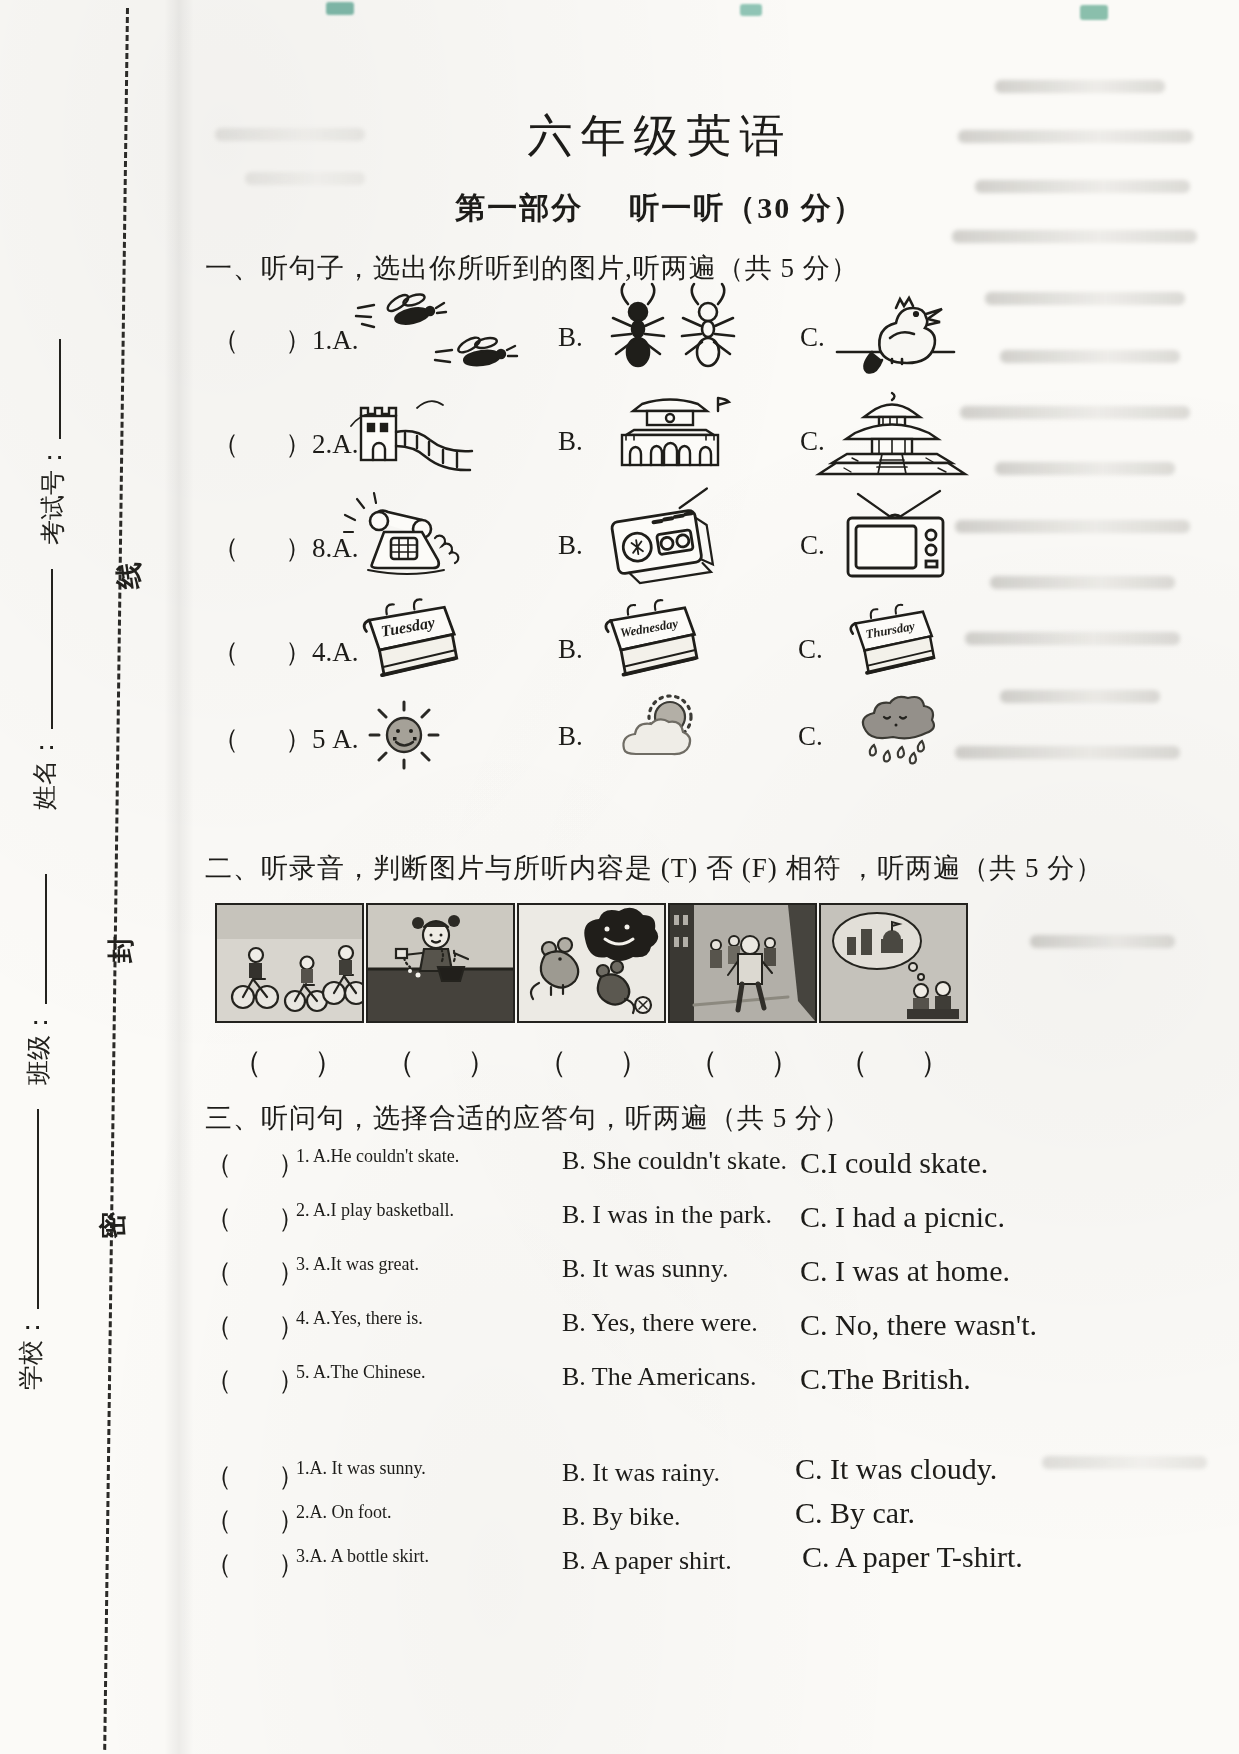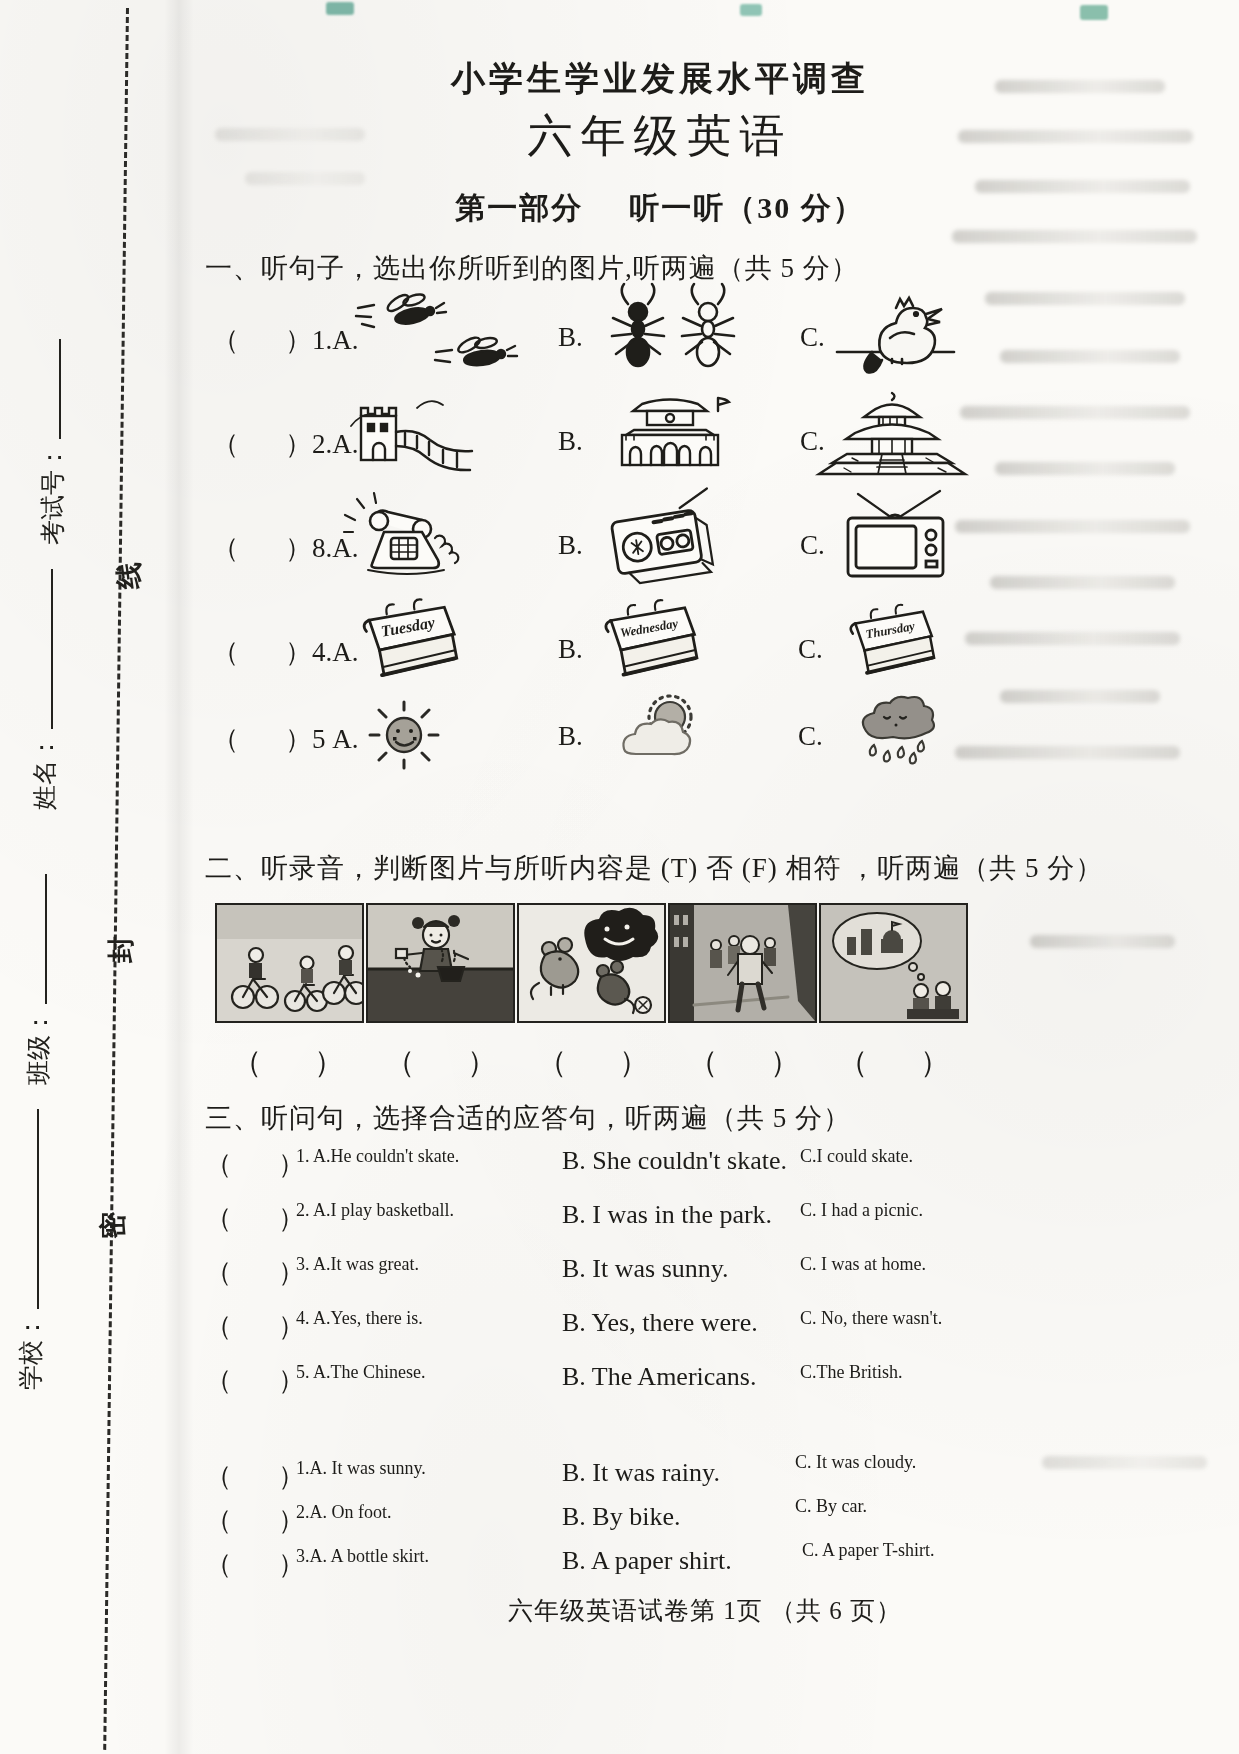--- a/index.html
+++ b/index.html
@@ -99,7 +99,6 @@
     <span>学校：</span><span class="mline" style="width:200px;"></span>
   </div>
 
-  <div class="title1">小学生学业发展水平调查</div>
   <div class="title2">六年级英语</div>
   <div class="part">
     <span>第一部分</span><span class="part-gap"></span><span>听一听（30 分）</span>

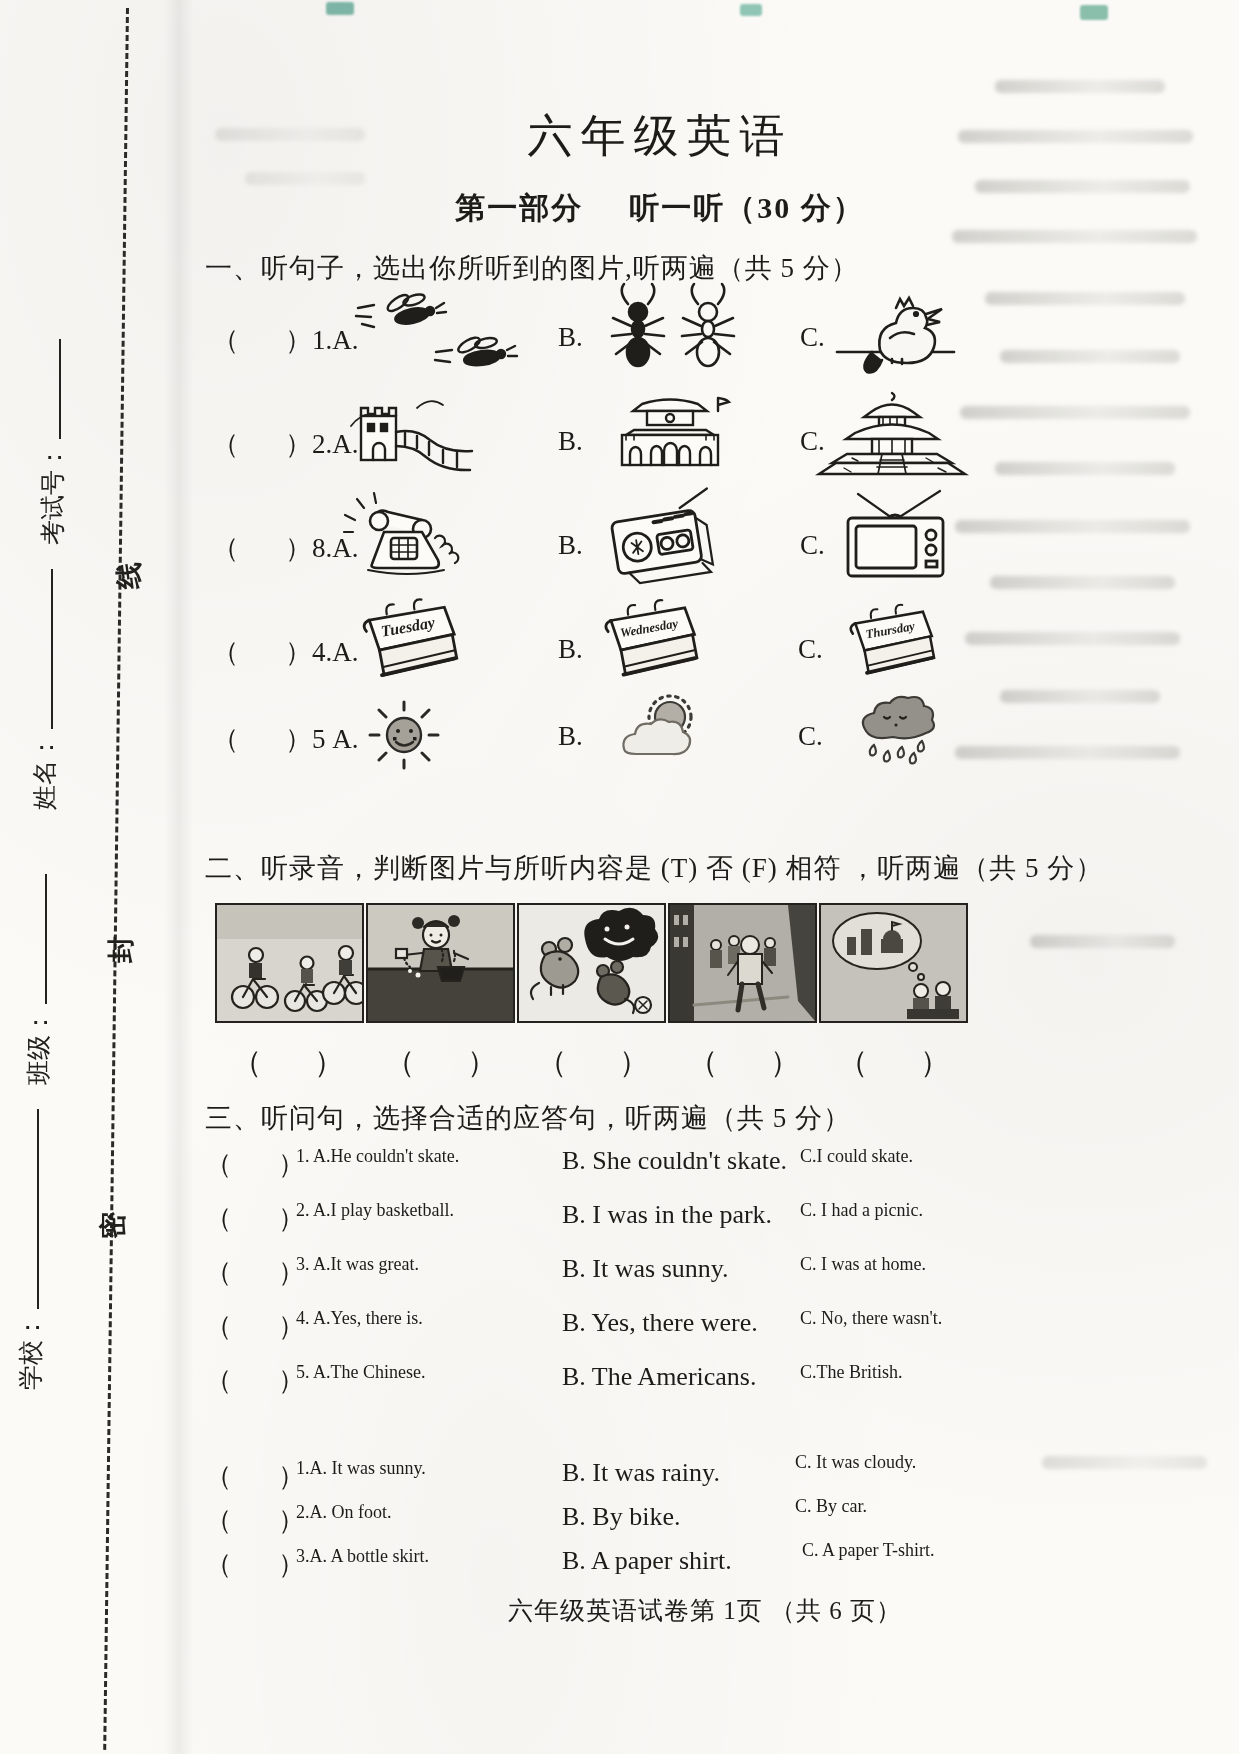--- a/index.html
+++ b/index.html
@@ -43,7 +43,7 @@
   .opt-row-bracket{position:absolute;left:205px;font-size:27px;white-space:nowrap;}
   .opt-a{position:absolute;left:296px;font-size:18px;white-space:nowrap;}
   .opt-b{position:absolute;left:562px;font-size:26px;white-space:nowrap;}
-  .opt-c{position:absolute;left:800px;font-size:18px;white-space:nowrap;}
+  .opt-c{position:absolute;left:800px;font-size:30px;white-space:nowrap;}
   .footer{position:absolute;left:240px;top:1594px;width:930px;text-align:center;
     font-size:25px;letter-spacing:1px;}
   .bleed{position:absolute;height:13px;border-radius:6px;

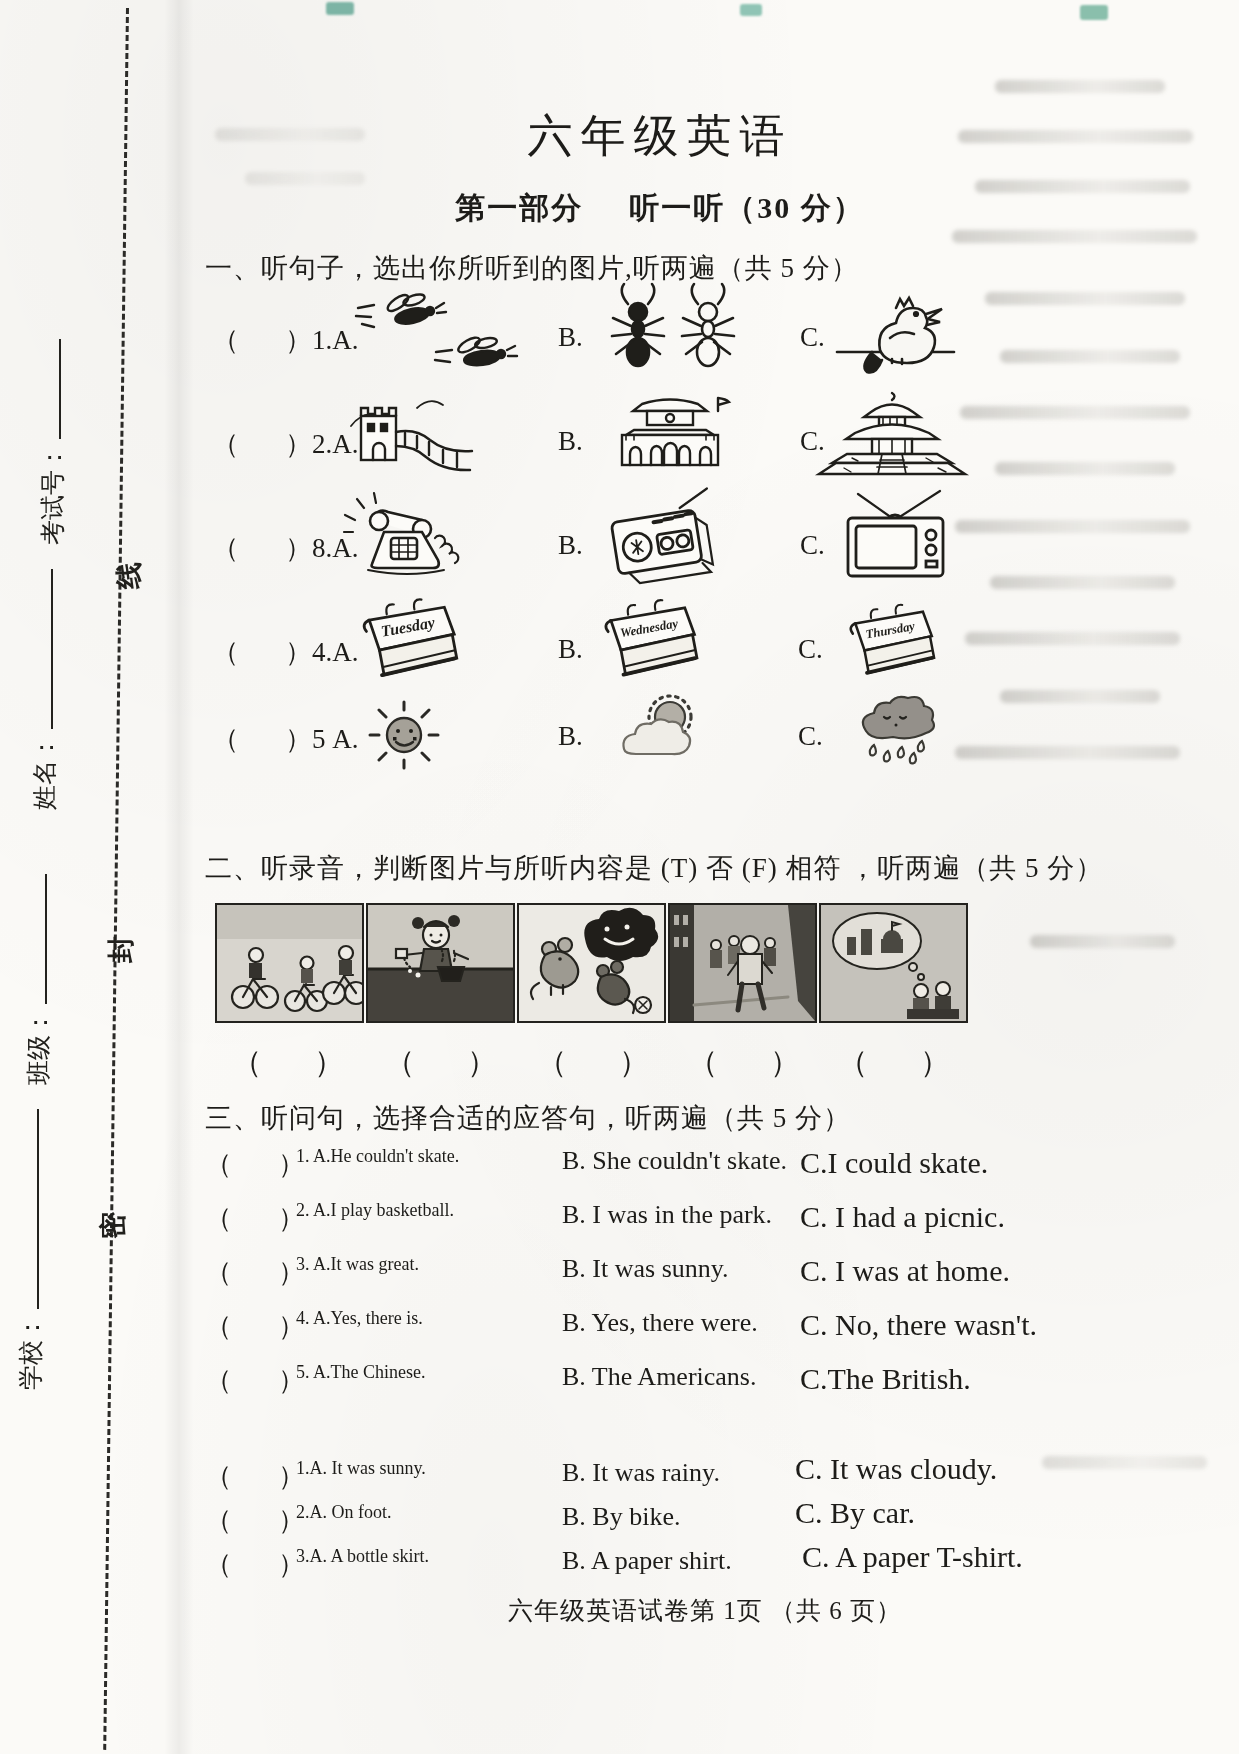--- a/index.html
+++ b/index.html
@@ -499,7 +499,6 @@
     <div class="opt-c" style="left:802px;top:-6px;">C. A paper T-shirt.</div>
   </div>
 
-  <div class="footer">六年级英语试卷第 1页 （共 6 页）</div>
 
 </div>
 

